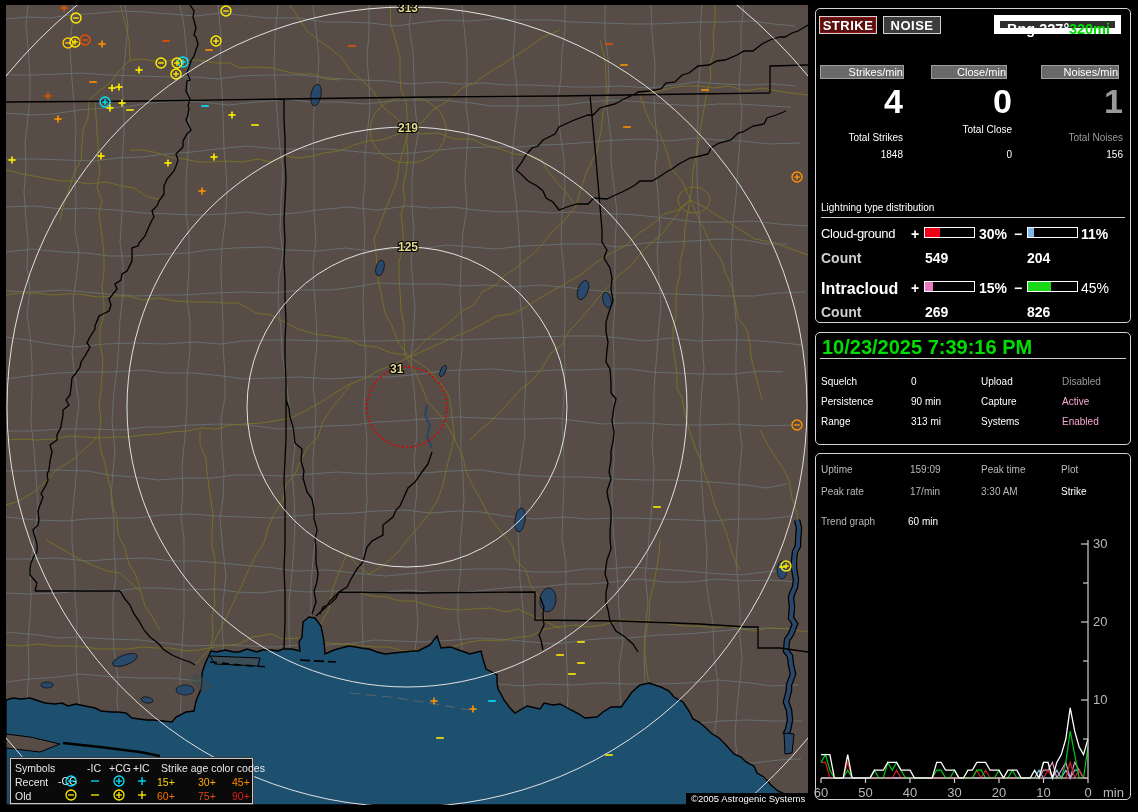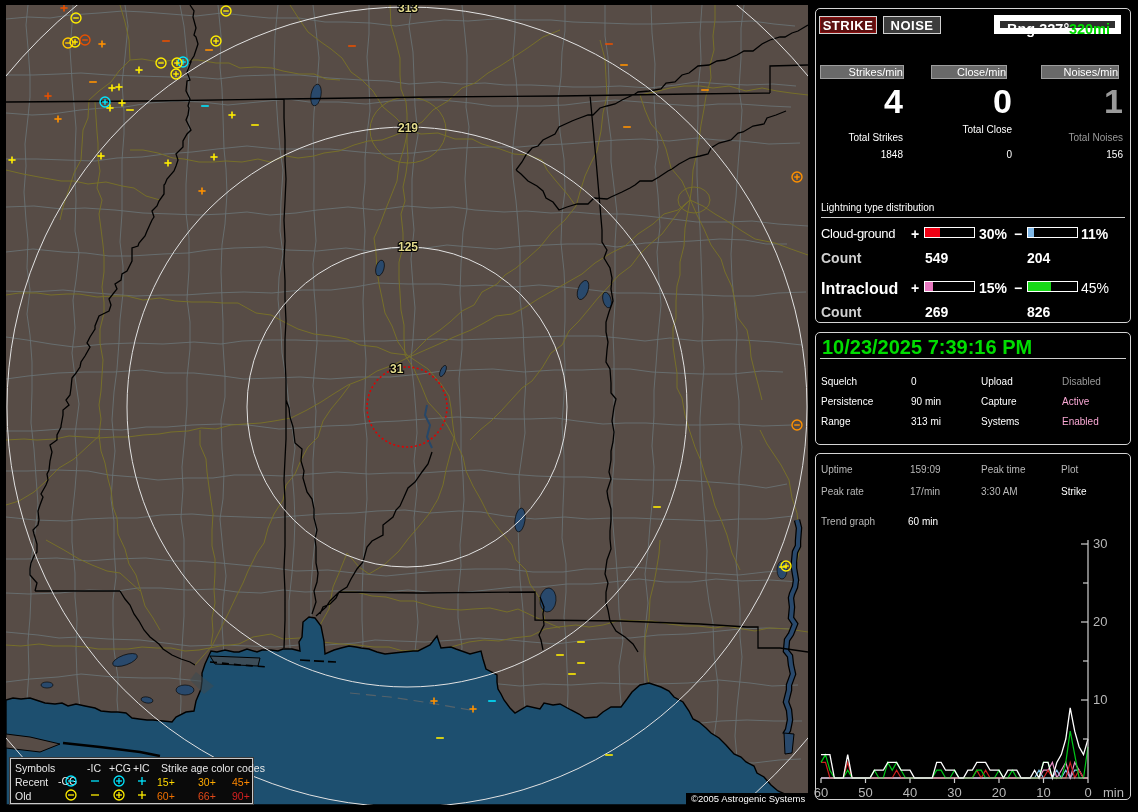--- a/index.html
+++ b/index.html
@@ -251,7 +251,7 @@
   <span style="left:187px;top:17px;color:#ffaa00">30+</span>
   <span style="left:221px;top:17px;color:#ff8800">45+</span>
   <span style="left:146px;top:31px;color:#f07000">60+</span>
-  <span style="left:187px;top:31px;color:#e04818">66+</span>
+  <span style="left:187px;top:31px;color:#e04818">75+</span>
   <span style="left:221px;top:31px;color:#d42020">90+</span>
 </div>
 

